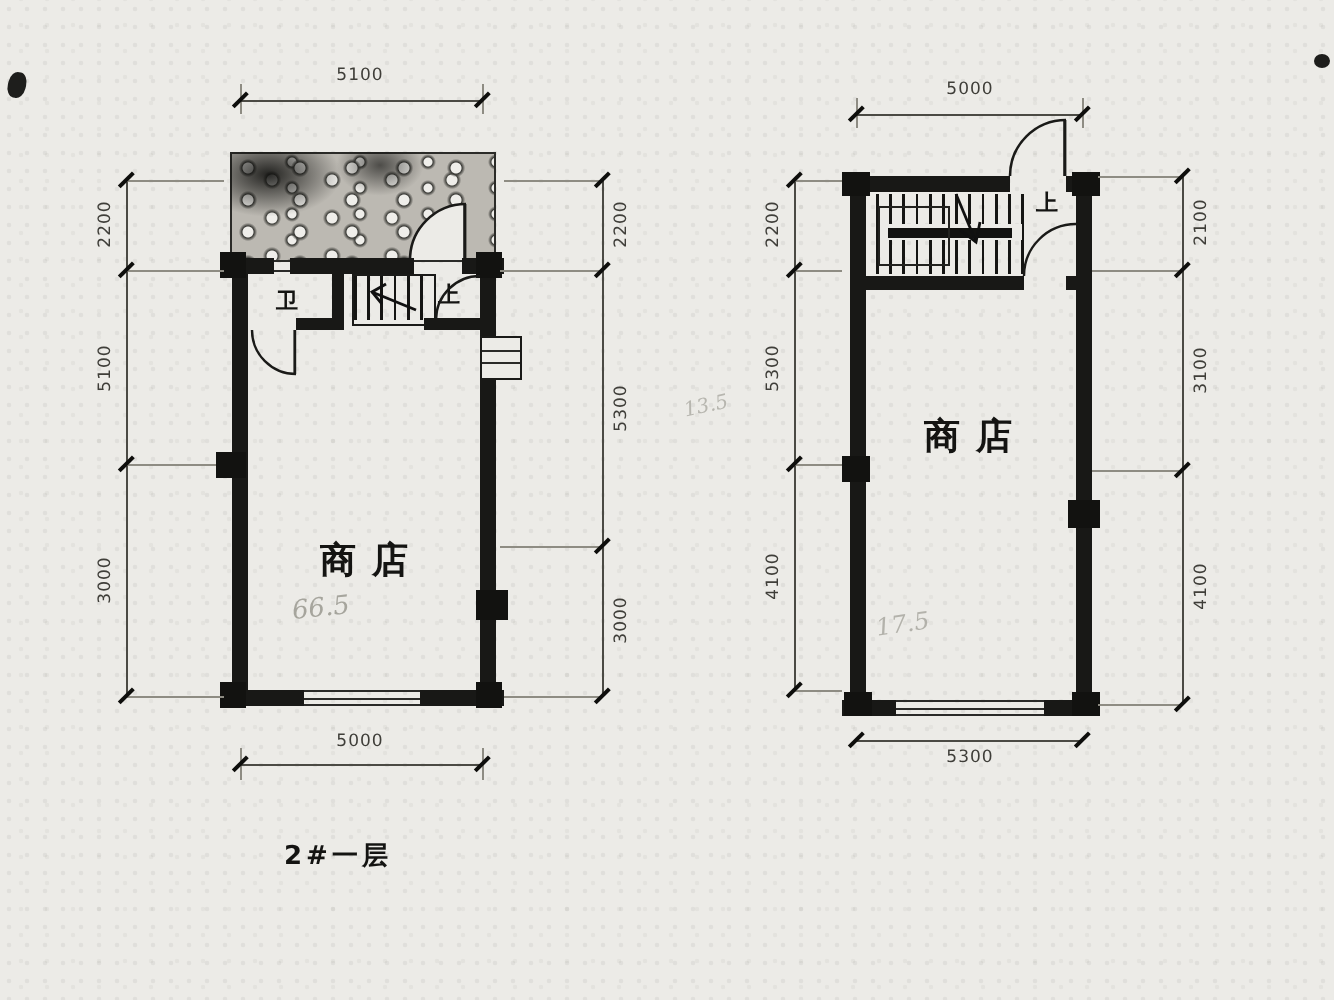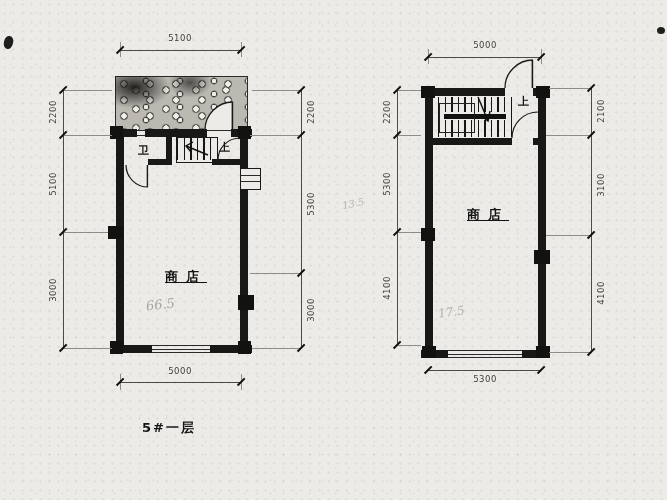--- a/index.html
+++ b/index.html
@@ -25,7 +25,7 @@
   .dim-label{position:absolute;font-size:8.5px;color:#3f3e39;letter-spacing:.5px;text-align:center;line-height:10px;}
   .dim-label.v{transform:rotate(-90deg);}
   .cjk{position:absolute;font-weight:bold;color:#141412;}
-  .room-label{font-size:13px;letter-spacing:8px;text-align:center;text-decoration:underline;}
+  .room-label{font-size:18px;letter-spacing:8px;text-align:center;}
   .small-label{font-size:11px;}
   .hand{position:absolute;font-family:"DejaVu Serif",serif;font-style:italic;color:#a6a59d;}
   .stipple{

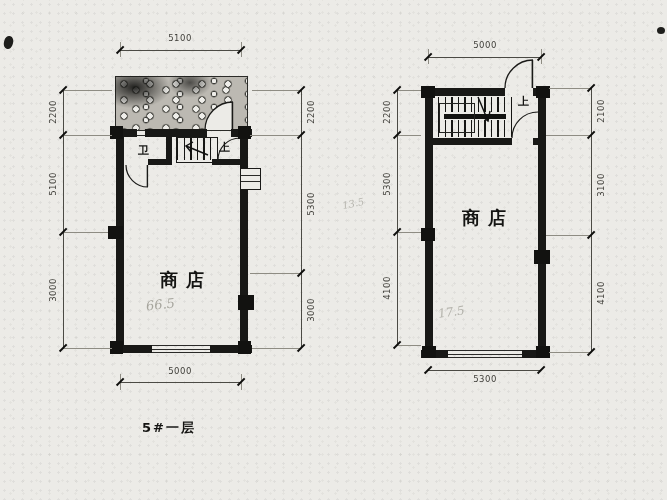--- a/index.html
+++ b/index.html
@@ -237,7 +237,7 @@
     <div class="dim-label v" style="left:581px;top:288px;width:40px;">4100</div>
   </div>
 
-  <div class="cjk" style="left:142px;top:419px;font-size:13px;letter-spacing:2px;">5#一层</div>
+  <div class="cjk" style="left:142px;top:419px;font-size:13px;letter-spacing:2px;">2#一层</div>
 
 </div>
 

